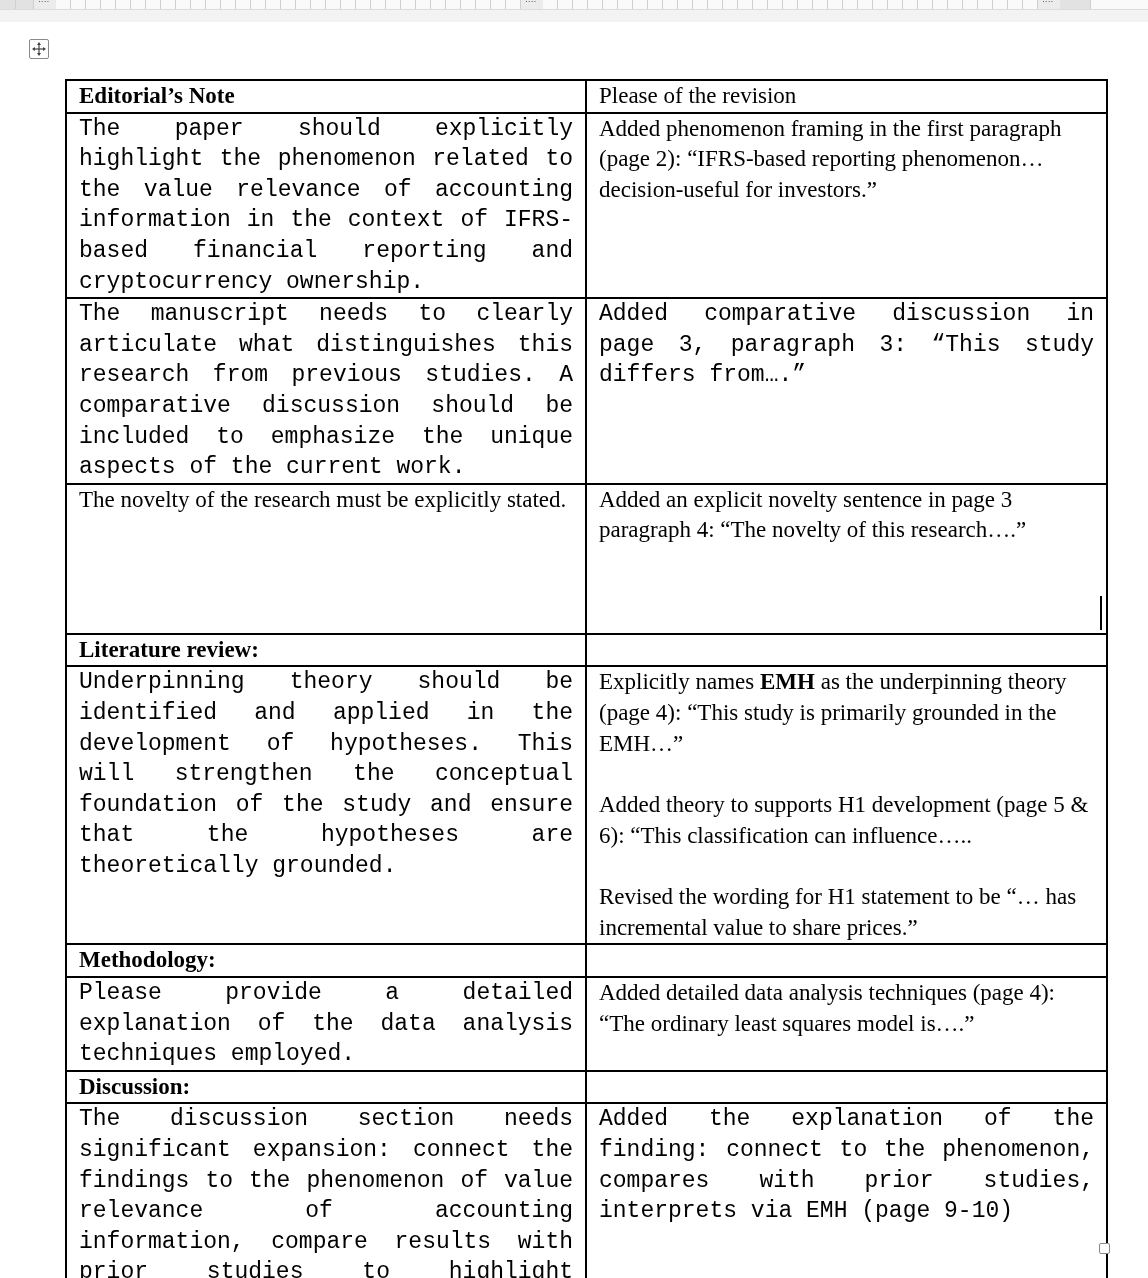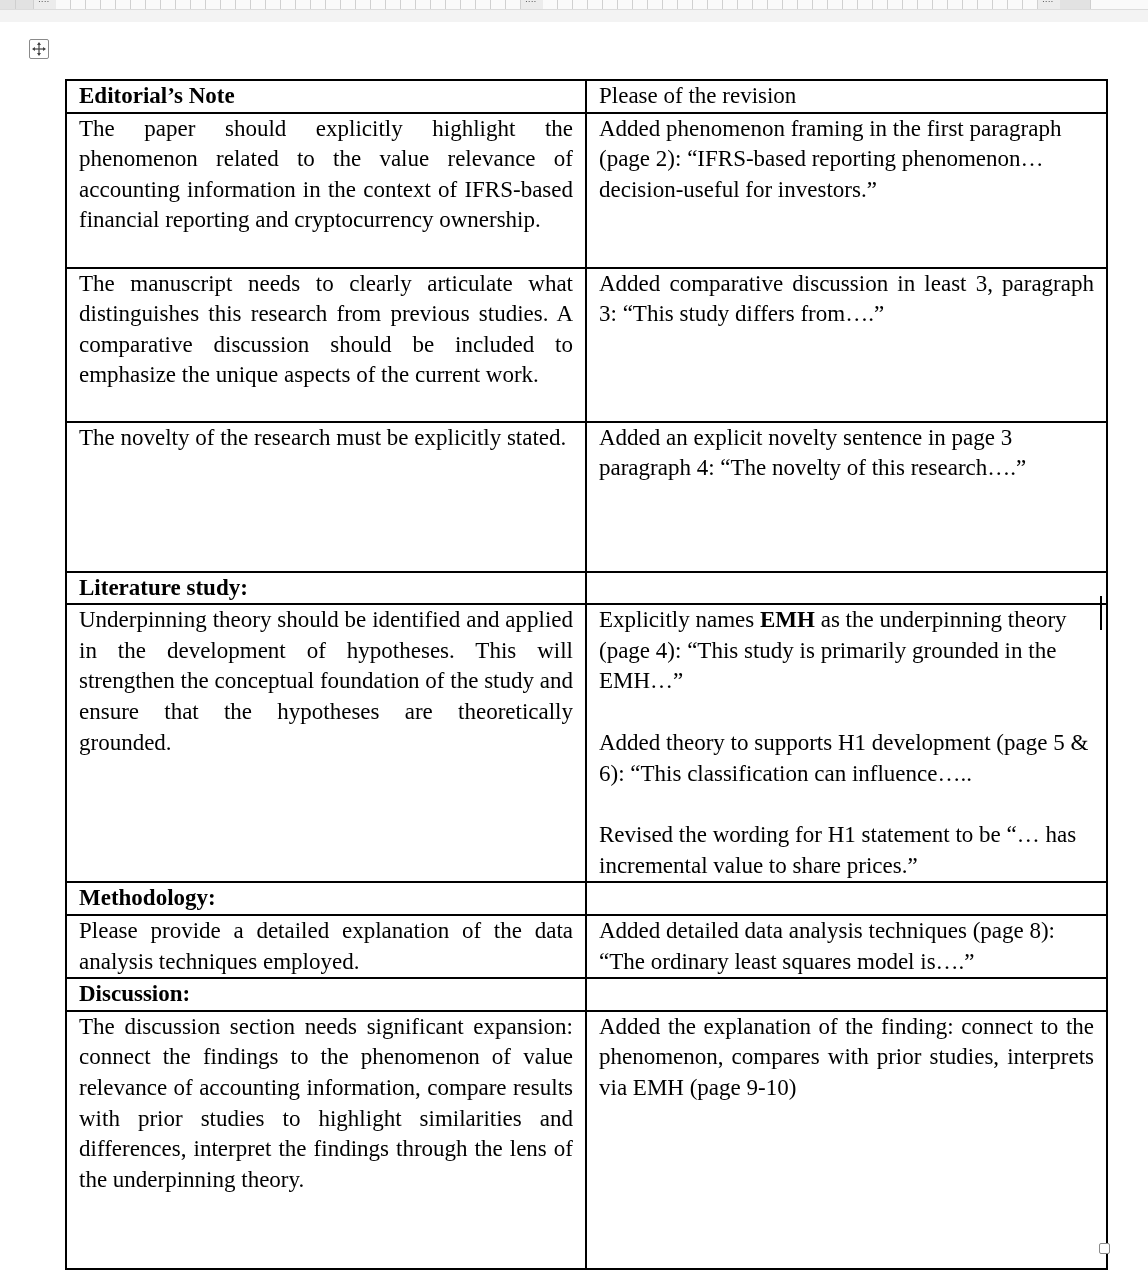--- a/index.html
+++ b/index.html
@@ -45,7 +45,7 @@
   }
   col.c1 { width: 520px; }
   col.c2 { width: 521px; }
-  td.just { text-align: justify; }
+  td.just { text-align: justify; font-family: Liberation Mono, monospace; }
   td.left { text-align: left; }
   .b { font-weight: bold; }
   .para { display: block; }

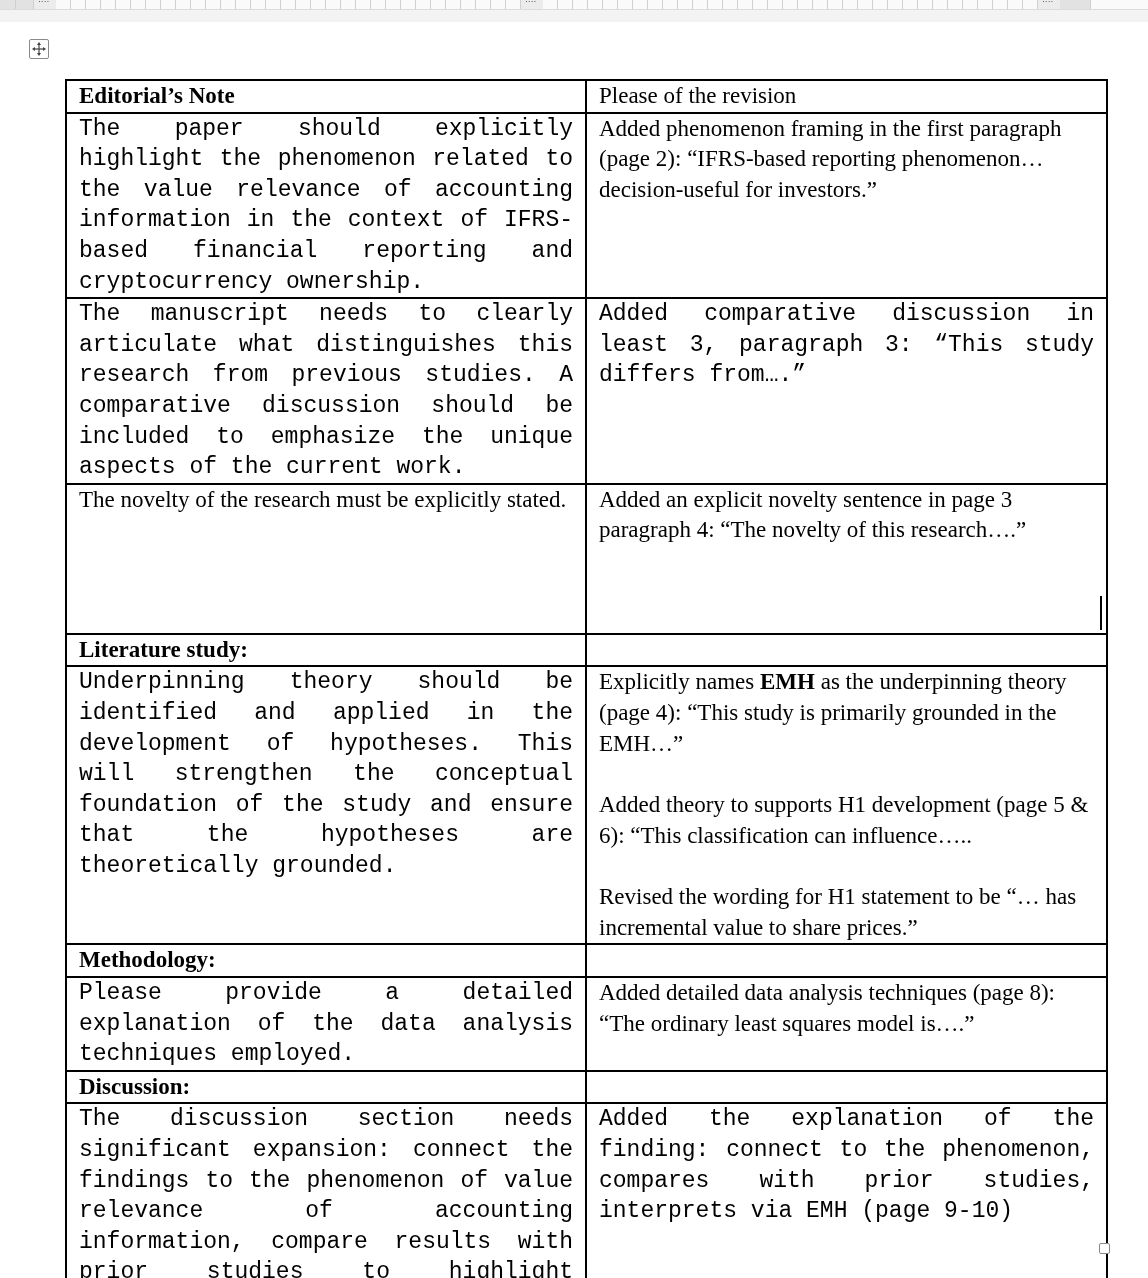--- a/index.html
+++ b/index.html
@@ -156,7 +156,7 @@
   </tr>
   <tr style="height:154px">
     <td class="just">The manuscript needs to clearly articulate what distinguishes this research from previous studies. A comparative discussion should be included to emphasize the unique aspects of the current work.</td>
-    <td class="just">Added comparative discussion in least 3, paragraph 3: “This study differs from….”</td>
+    <td class="just">Added comparative discussion in page 3, paragraph 3: “This study differs from….”</td>
   </tr>
   <tr style="height:150px">
     <td class="left">The novelty of the research must be explicitly stated.</td>

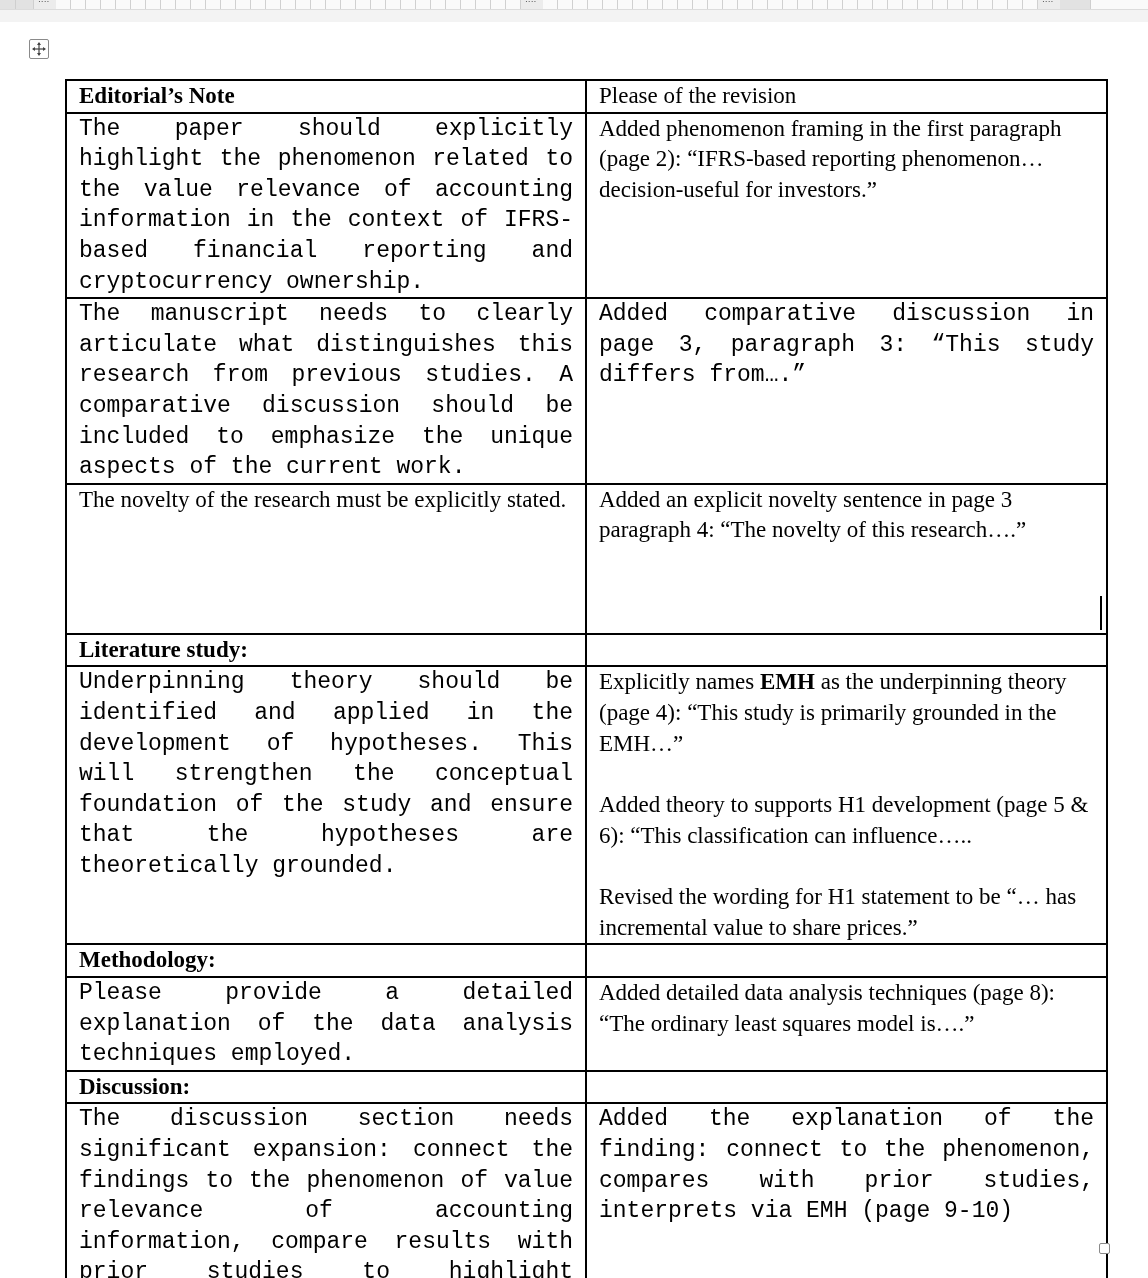--- a/index.html
+++ b/index.html
@@ -164,7 +164,7 @@
   </tr>
 
   <tr style="height:31px">
-    <td class="left b">Literature study:</td>
+    <td class="left b">Literature review:</td>
     <td></td>
   </tr>
   <tr style="height:255px">

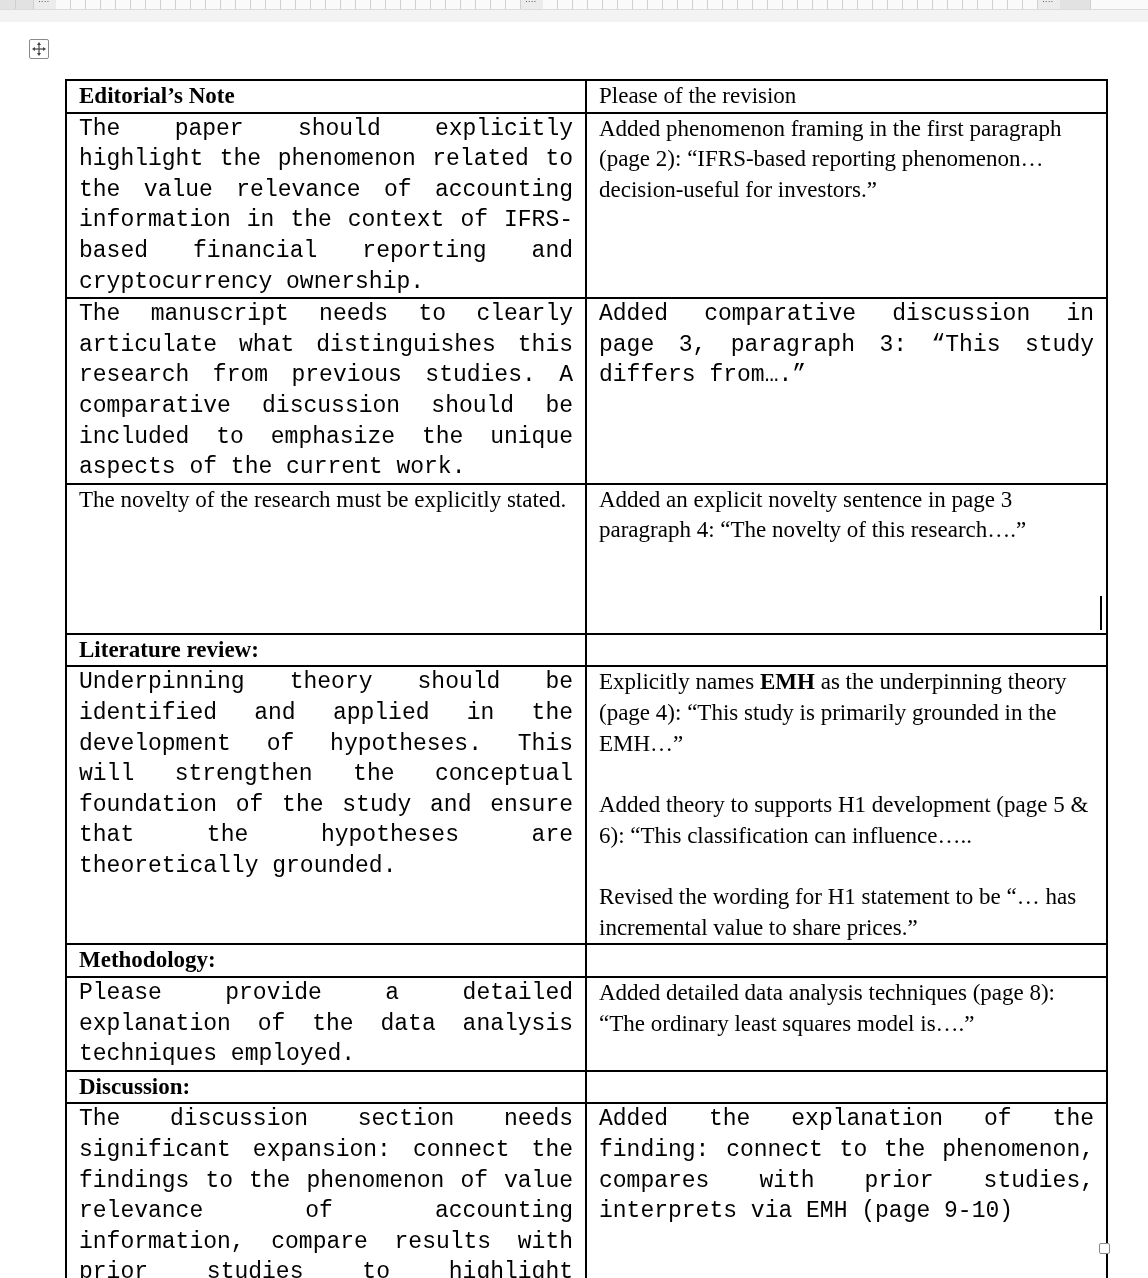--- a/index.html
+++ b/index.html
@@ -184,7 +184,7 @@
   </tr>
   <tr style="height:63px">
     <td class="just">Please provide a detailed explanation of the data analysis techniques employed.</td>
-    <td class="left">Added detailed data analysis techniques (page 8): “The ordinary least squares model is….”</td>
+    <td class="left">Added detailed data analysis techniques (page 4): “The ordinary least squares model is….”</td>
   </tr>
 
   <tr style="height:32px">

